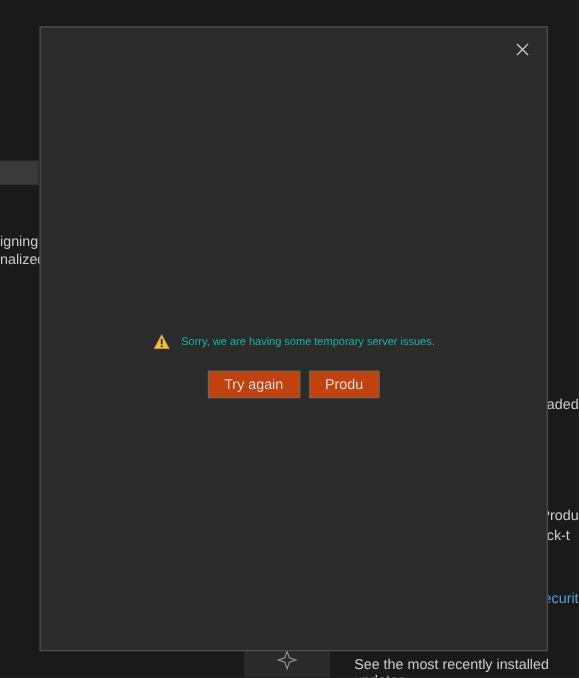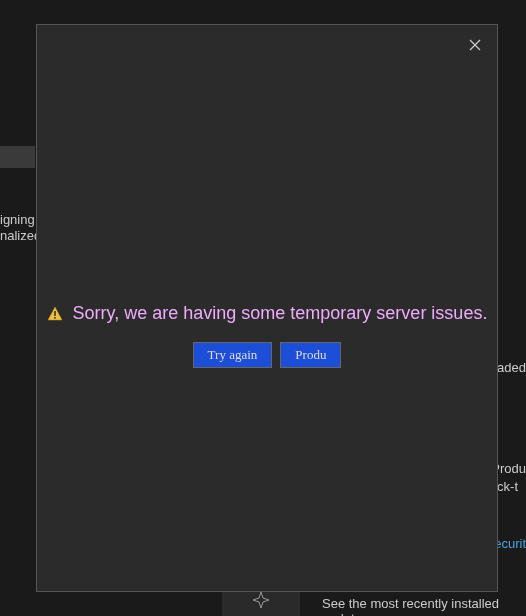--- a/index.html
+++ b/index.html
@@ -119,8 +119,8 @@
       height: 16px;
     }
     .message-text {
-      color: #f0abfc;
-      font-size: 18px;
+      color: #14b8a6;
+      font-size: 10px;
     }
     .button-row {
       display: flex;

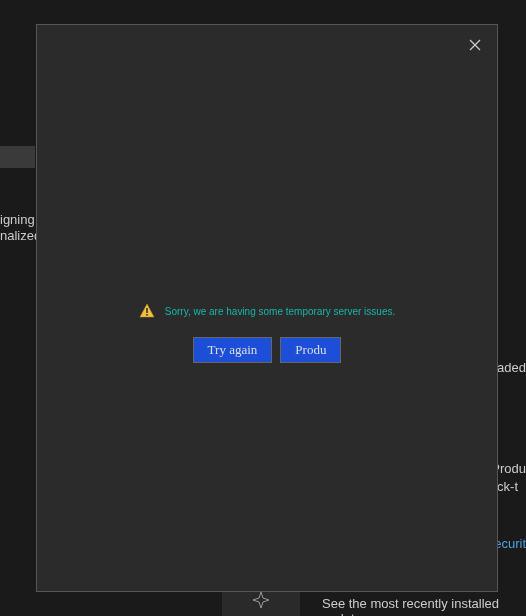--- a/index.html
+++ b/index.html
@@ -127,12 +127,12 @@
       gap: 8px;
     }
     .modal-btn {
-      background: #1d4ed8;
+      background: #c2410c;
       border: 1px solid #666;
       color: #dddddd;
       padding: 4px 14px;
       font-size: 13px;
-      font-family: Liberation Serif, serif;
+      font-family: Liberation Sans, sans-serif;
       cursor: pointer;
     }
   </style>

